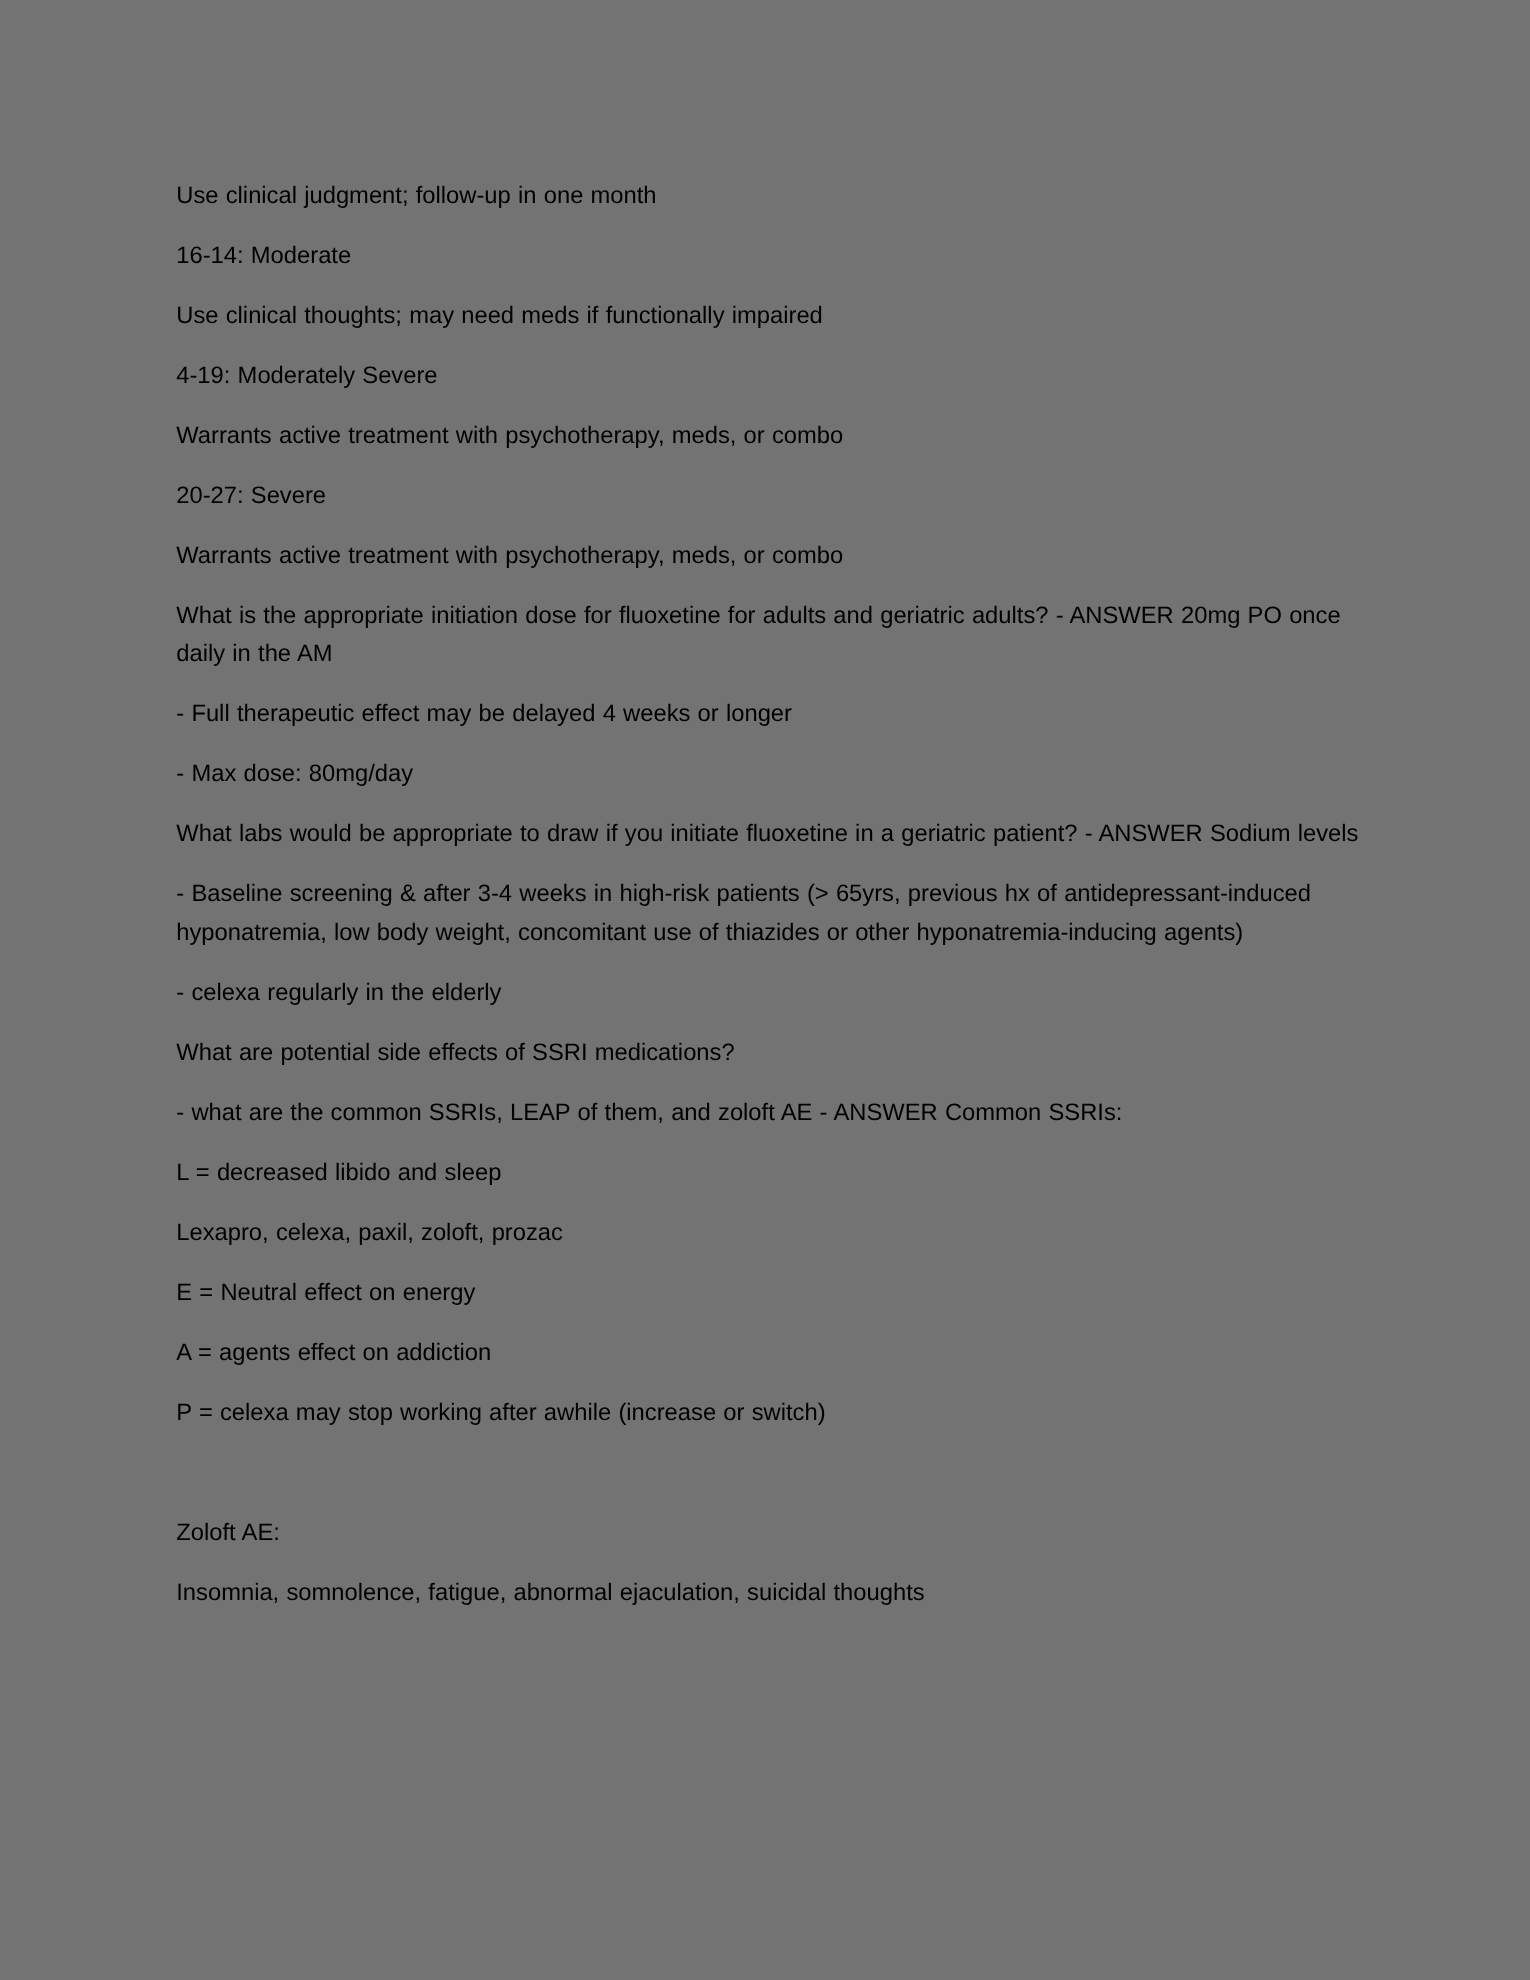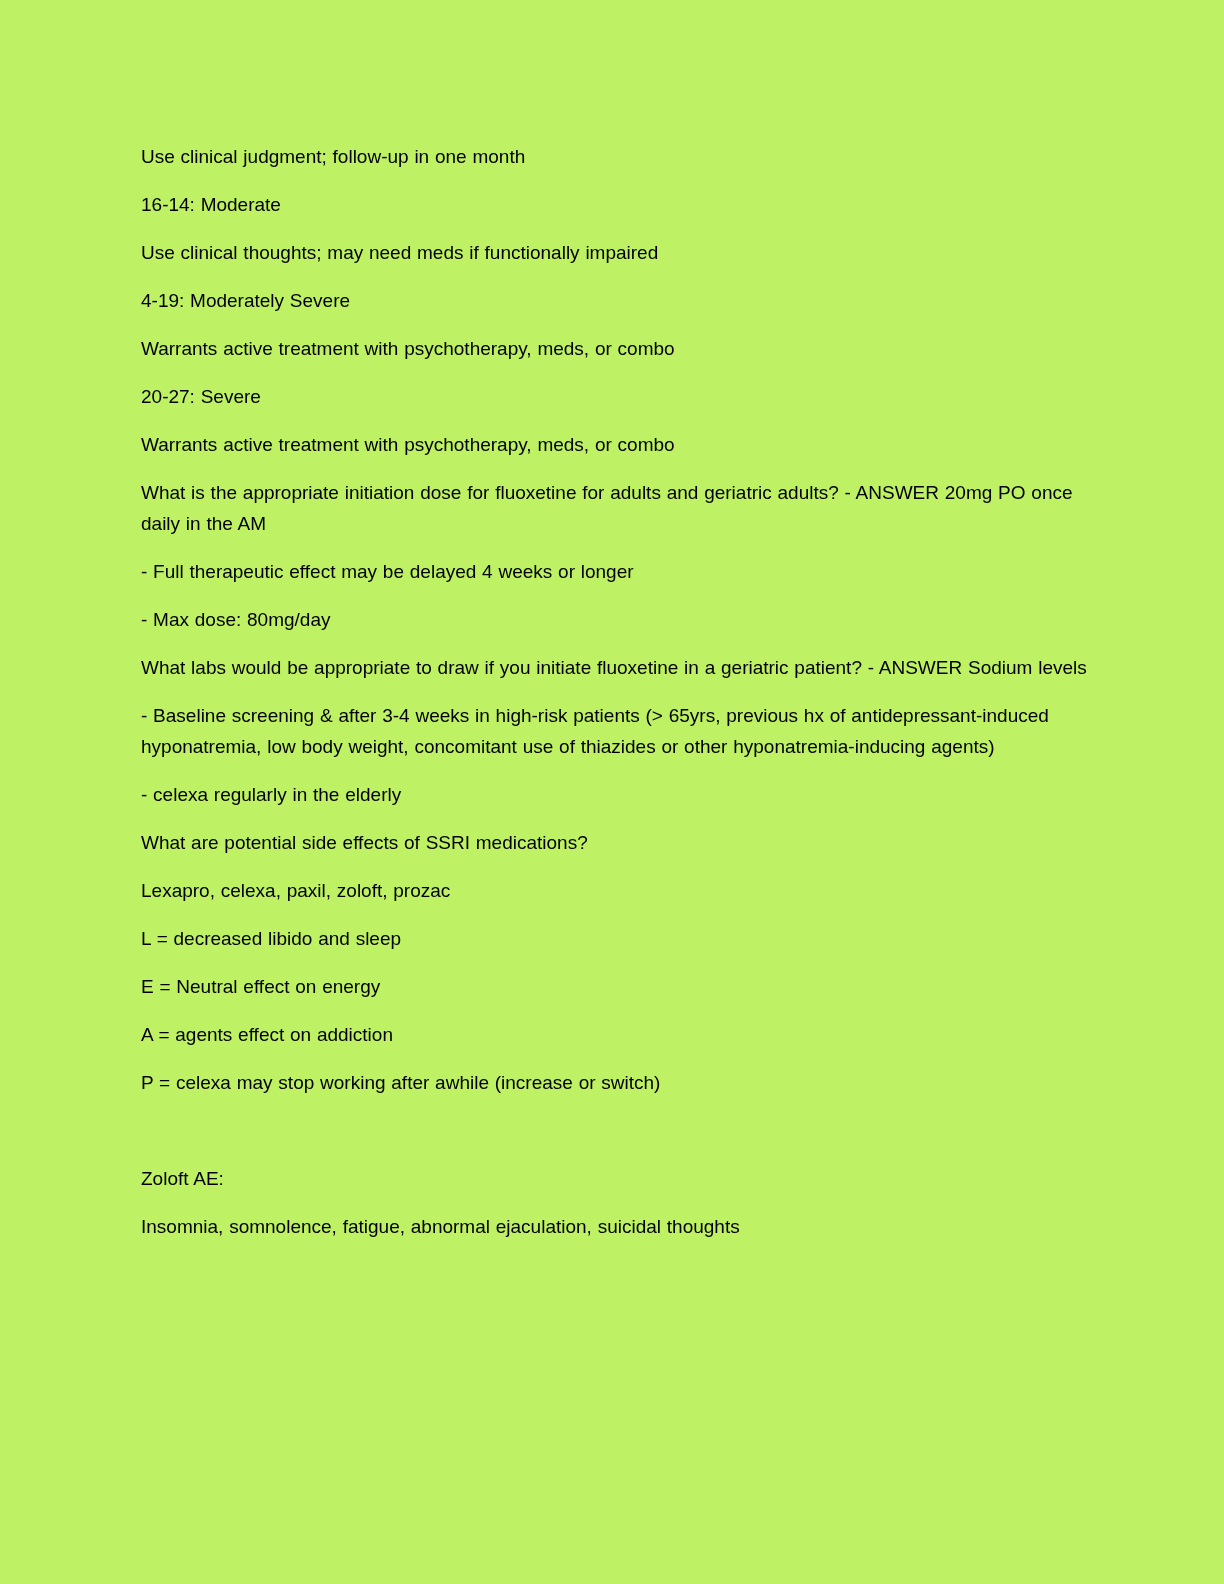--- a/index.html
+++ b/index.html
@@ -11,7 +11,7 @@
     position: relative;
     width: 1224px;
     height: 1584px;
-    background: #bef264;
+    background: #737373;
     overflow: hidden;
   }
   .content {

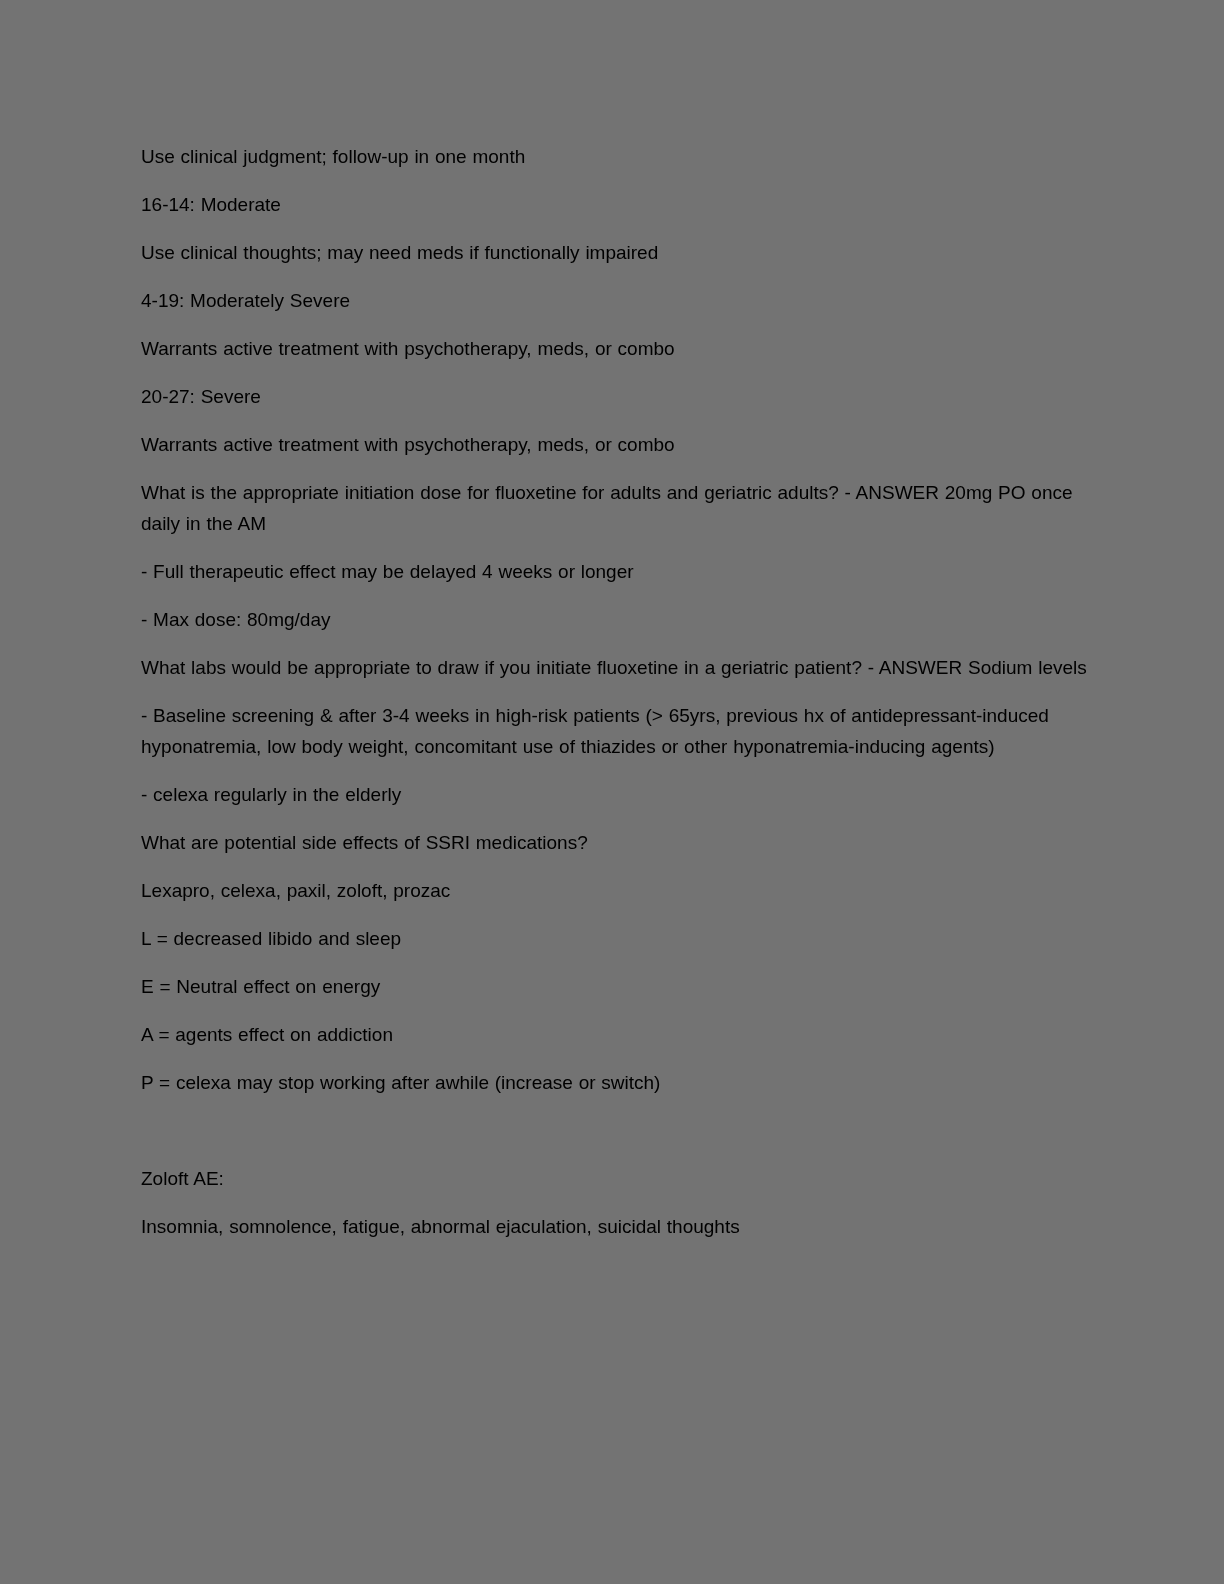--- a/index.html
+++ b/index.html
@@ -54,6 +54,7 @@
     <p>- Baseline screening &amp; after 3-4 weeks in high-risk patients (&gt; 65yrs, previous hx of antidepressant-induced hyponatremia, low body weight, concomitant use of thiazides or other hyponatremia-inducing agents)</p>
     <p>- celexa regularly in the elderly</p>
     <p>What are potential side effects of SSRI medications?</p>
+    <p>- what are the common SSRIs, LEAP of them, and zoloft AE - ANSWER Common SSRIs:</p>
     <p>Lexapro, celexa, paxil, zoloft, prozac</p>
     <p>L = decreased libido and sleep</p>
     <p>E = Neutral effect on energy</p>

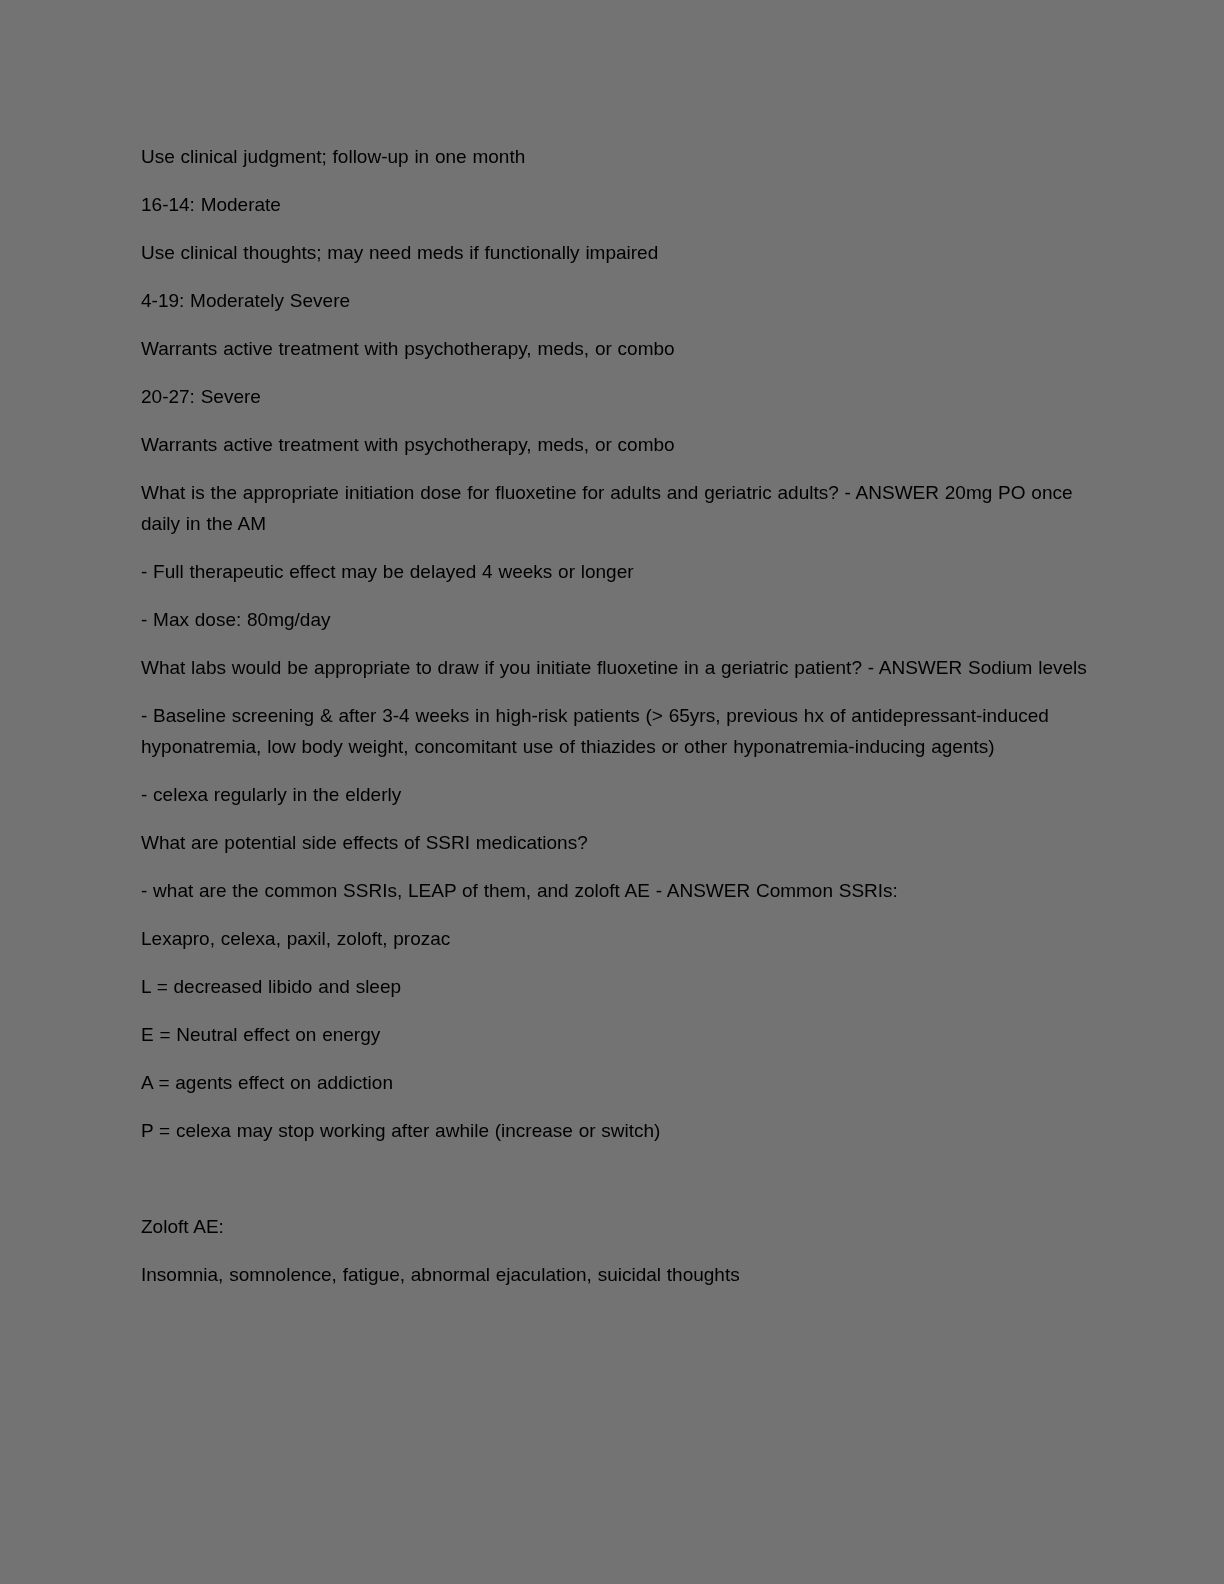--- a/index.html
+++ b/index.html
@@ -55,8 +55,8 @@
     <p>- celexa regularly in the elderly</p>
     <p>What are potential side effects of SSRI medications?</p>
     <p>- what are the common SSRIs, LEAP of them, and zoloft AE - ANSWER Common SSRIs:</p>
+    <p>L = decreased libido and sleep</p>
     <p>Lexapro, celexa, paxil, zoloft, prozac</p>
-    <p>L = decreased libido and sleep</p>
     <p>E = Neutral effect on energy</p>
     <p>A = agents effect on addiction</p>
     <p>P = celexa may stop working after awhile (increase or switch)</p>

